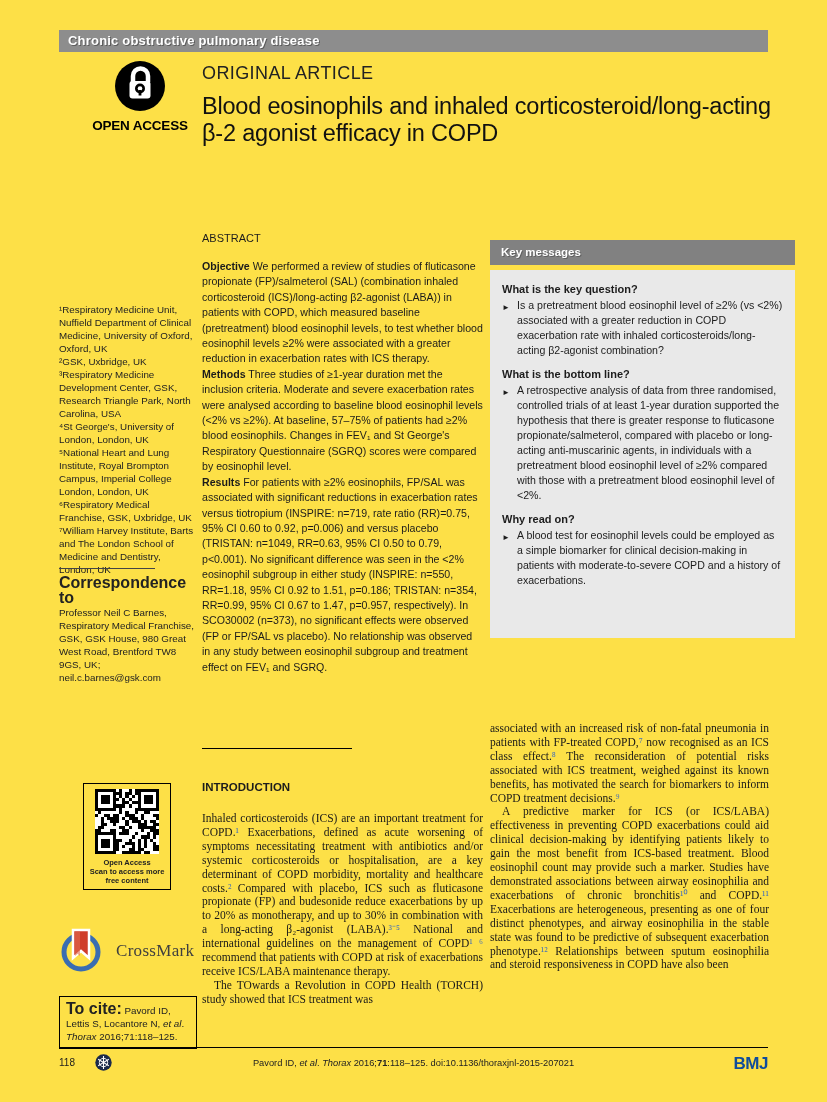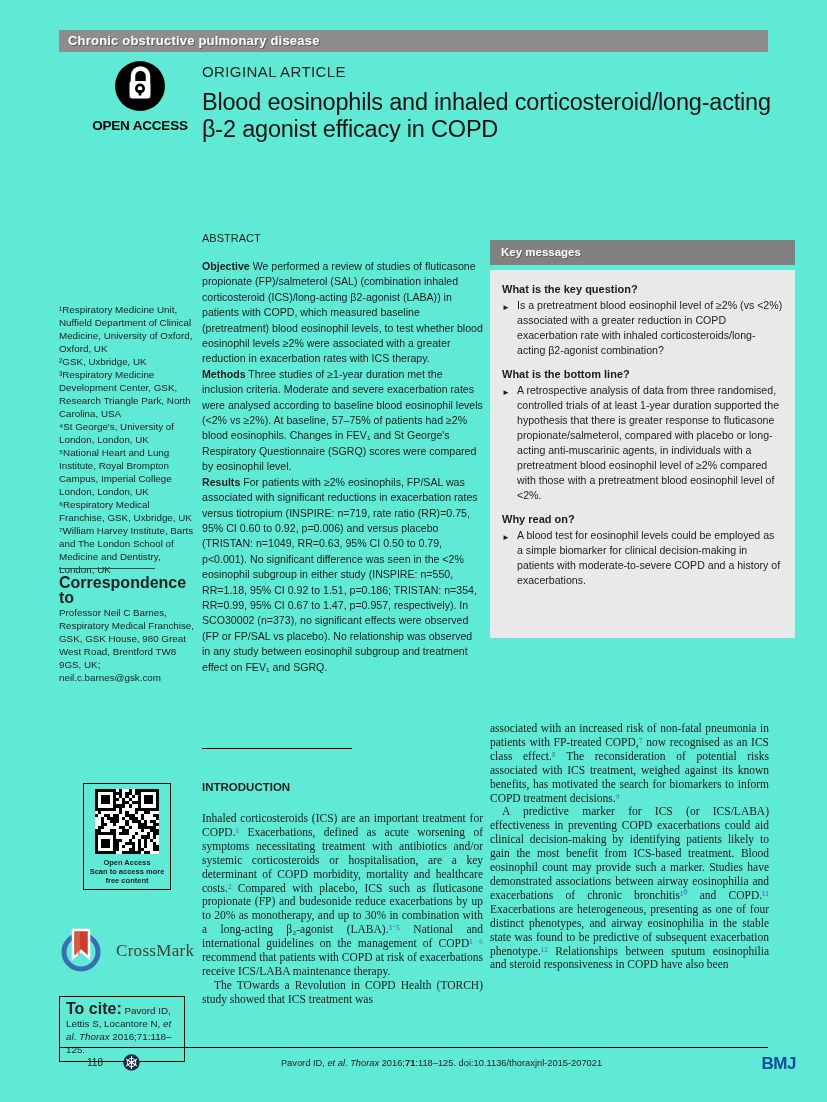--- a/index.html
+++ b/index.html
@@ -3,7 +3,7 @@
 <meta charset="utf-8">
 <style>
   html,body{margin:0;padding:0;background:#fff;}
-  .page{position:relative;width:827px;height:1102px;background:#5eead4;overflow:hidden;
+  .page{position:relative;width:827px;height:1102px;background:#fde047;overflow:hidden;
         font-family:"Liberation Sans",sans-serif;color:#1c1c1c;}
   
   .banner{position:absolute;left:59px;top:30px;width:709px;height:22px;background:#8d8d8d;

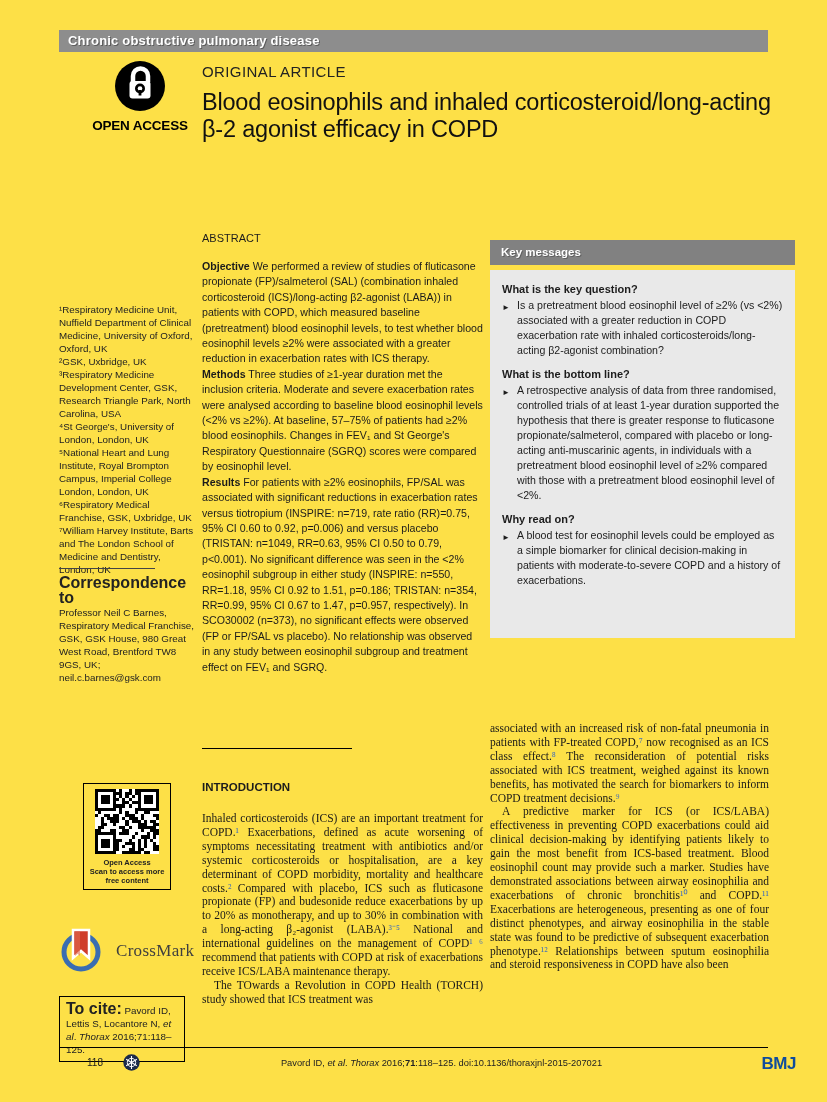--- a/index.html
+++ b/index.html
@@ -14,7 +14,7 @@
   .oa-text{font-weight:bold;font-size:13.5px;letter-spacing:-.2px;margin-top:2px;color:#000;}
   
   .head{position:absolute;left:202px;top:63px;width:570px;}
-  .kicker{font-size:15px;color:#222;letter-spacing:.4px;}
+  .kicker{font-size:18px;color:#222;letter-spacing:.4px;}
   .title{margin:9px 0 0 0;font-size:23.5px;line-height:27px;font-weight:normal;color:#111;letter-spacing:-.2px;}
   .authors{margin-top:13px;font-size:13px;line-height:19px;color:#111;}
   

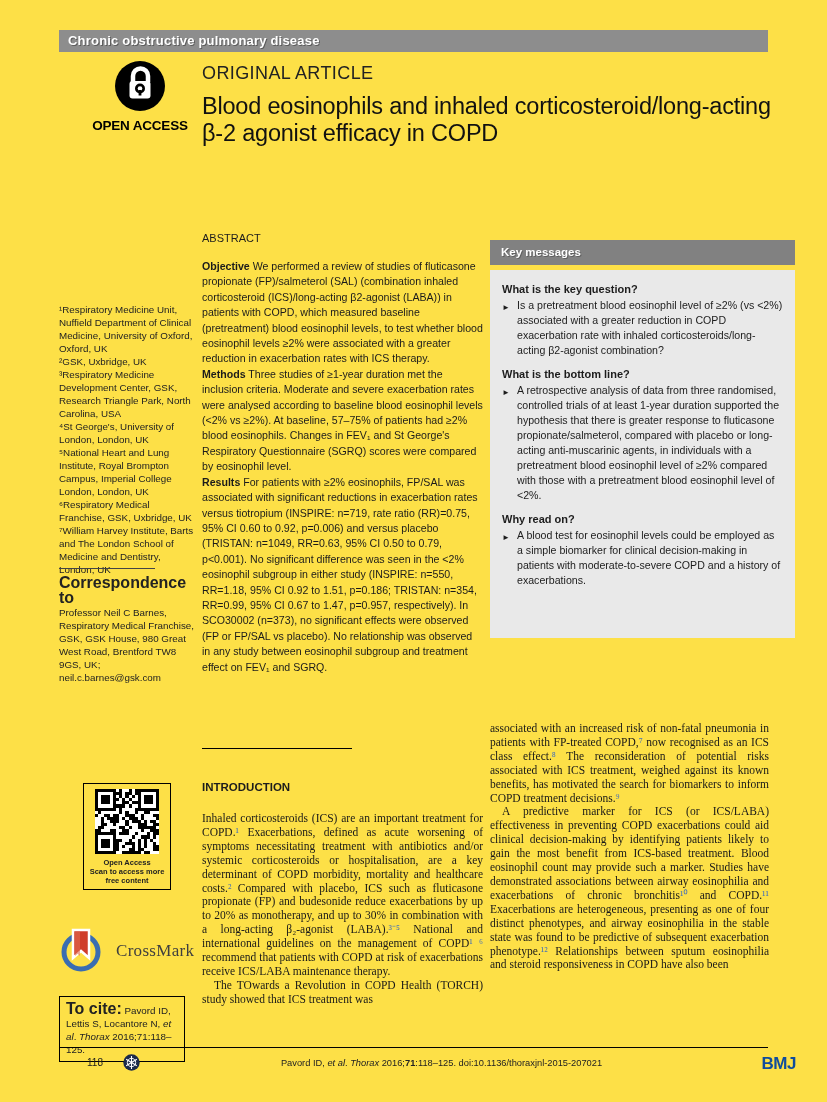--- a/index.html
+++ b/index.html
@@ -33,7 +33,7 @@
   .crossmark{display:flex;align-items:center;gap:13px;}
   .cm-label{font-family:"Liberation Serif",serif;font-size:17px;color:#3f3f3f;letter-spacing:.3px;}
   
-  .tocite{border:1.5px solid #000;padding:5px 6px;width:126px;box-sizing:border-box;font-size:9.8px;line-height:13px;}
+  .tocite{border:1.5px solid #000;padding:5px 6px;width:138px;box-sizing:border-box;font-size:9.8px;line-height:13px;}
   
   .colmid{position:absolute;left:202px;top:232px;width:281px;height:810px;}
   .abs-h{font-weight:normal;font-size:11px;margin-bottom:15px;}

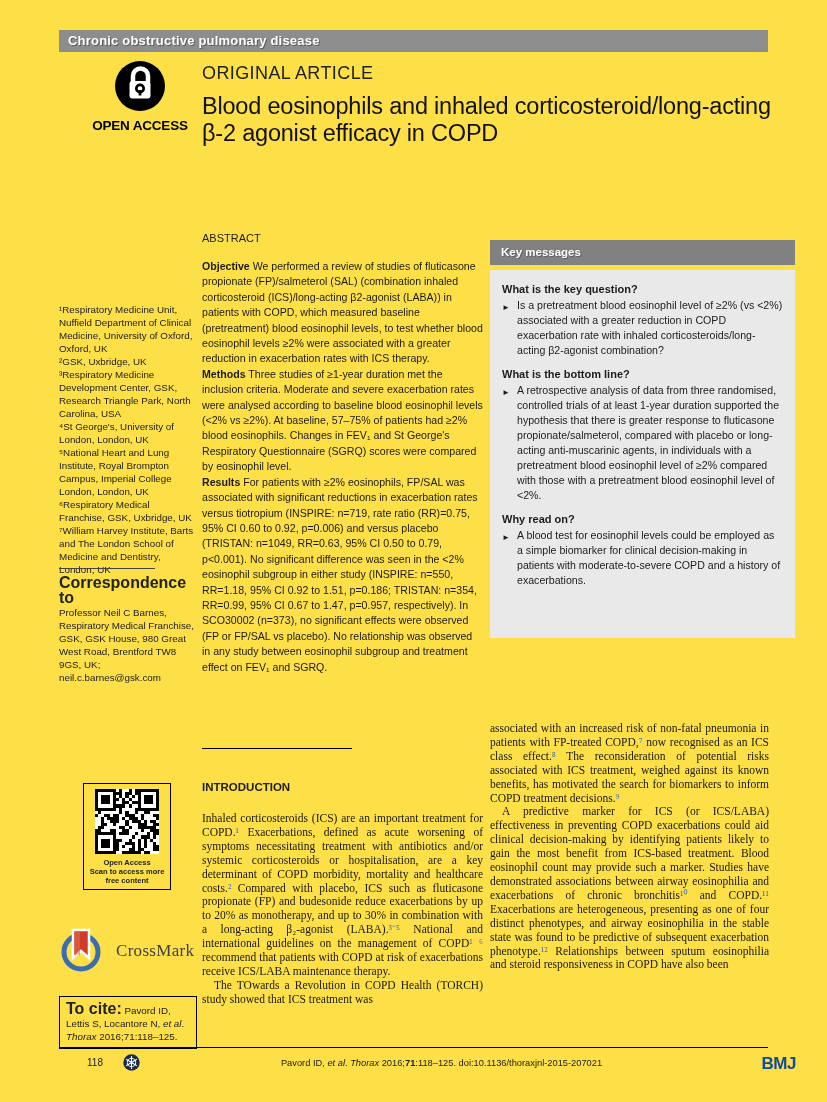--- a/index.html
+++ b/index.html
@@ -57,7 +57,7 @@
   .rbody{position:absolute;left:0;top:482px;width:279px;}
   
   .foot-rule{position:absolute;left:59px;top:1047px;width:709px;border-top:1.3px solid #000;}
-  .footer{position:absolute;left:59px;top:1054px;width:709px;height:26px;margin-left:28px;}
+  .footer{position:absolute;left:59px;top:1054px;width:709px;height:26px;}
   .pageno{position:absolute;left:0;top:3px;font-size:10px;}
   .globe{position:absolute;left:36px;top:0;}
   .cite{position:absolute;left:0;width:100%;text-align:center;top:4px;font-size:9.3px;color:#222;}

